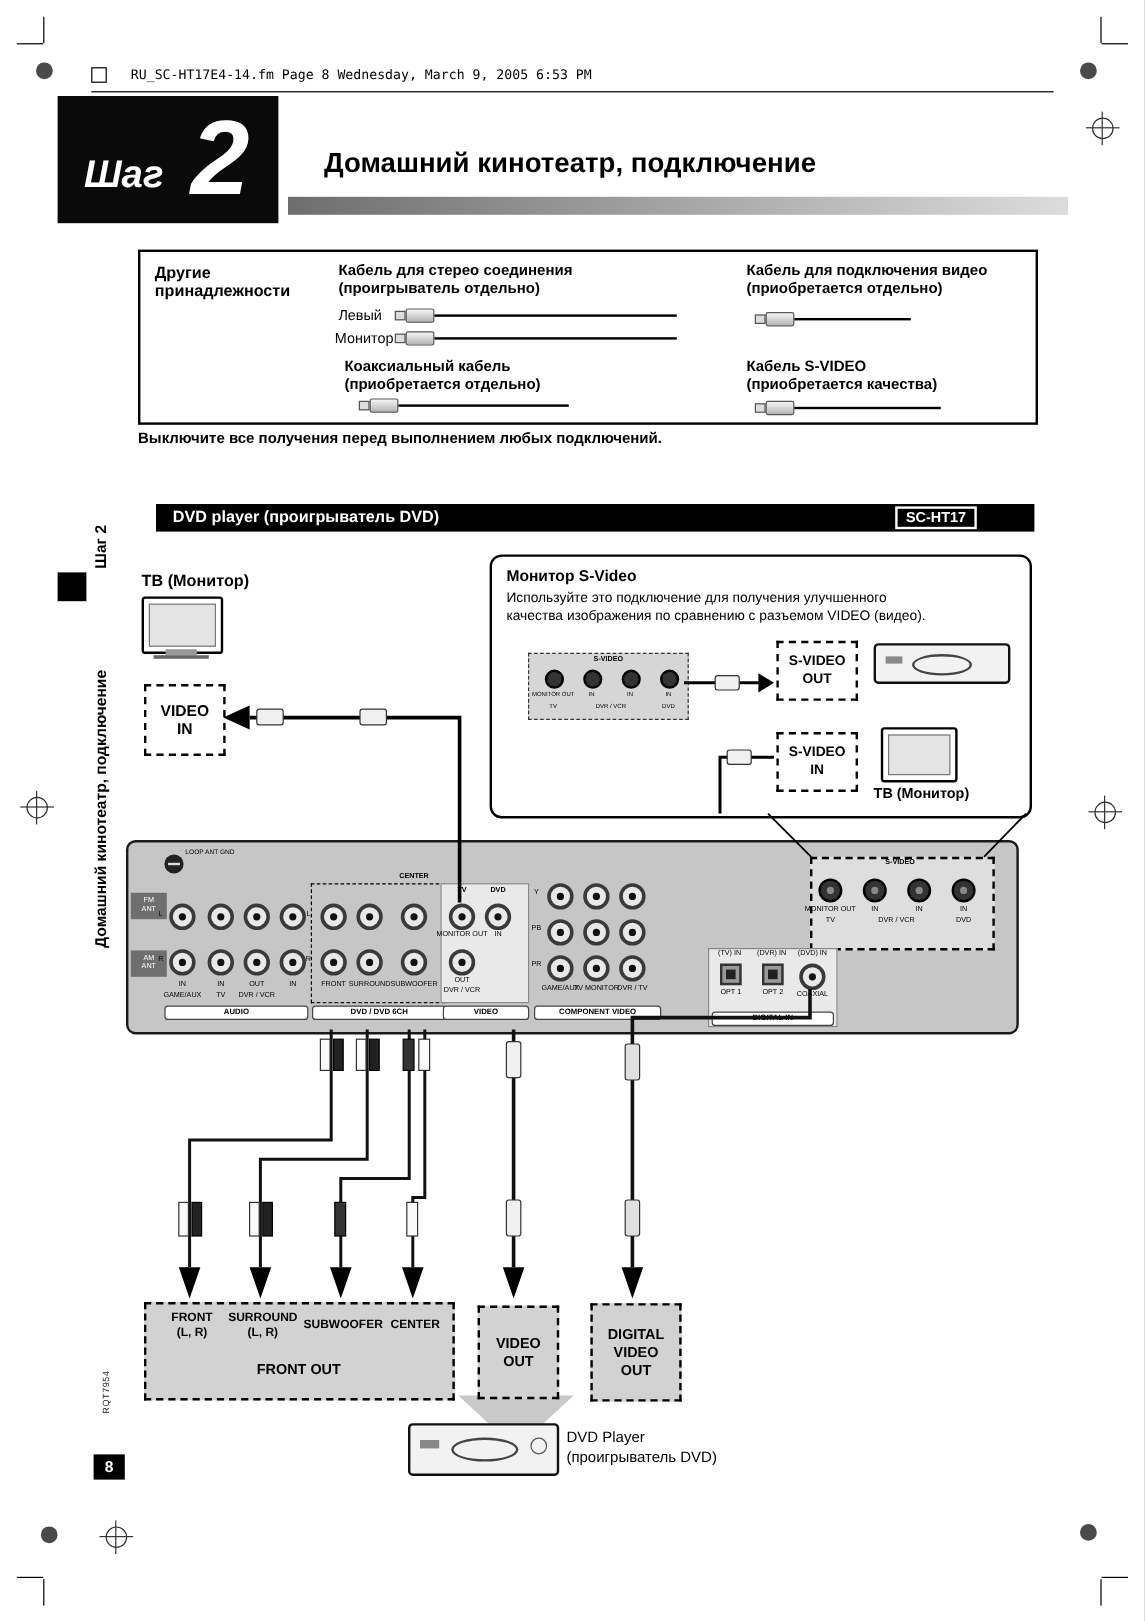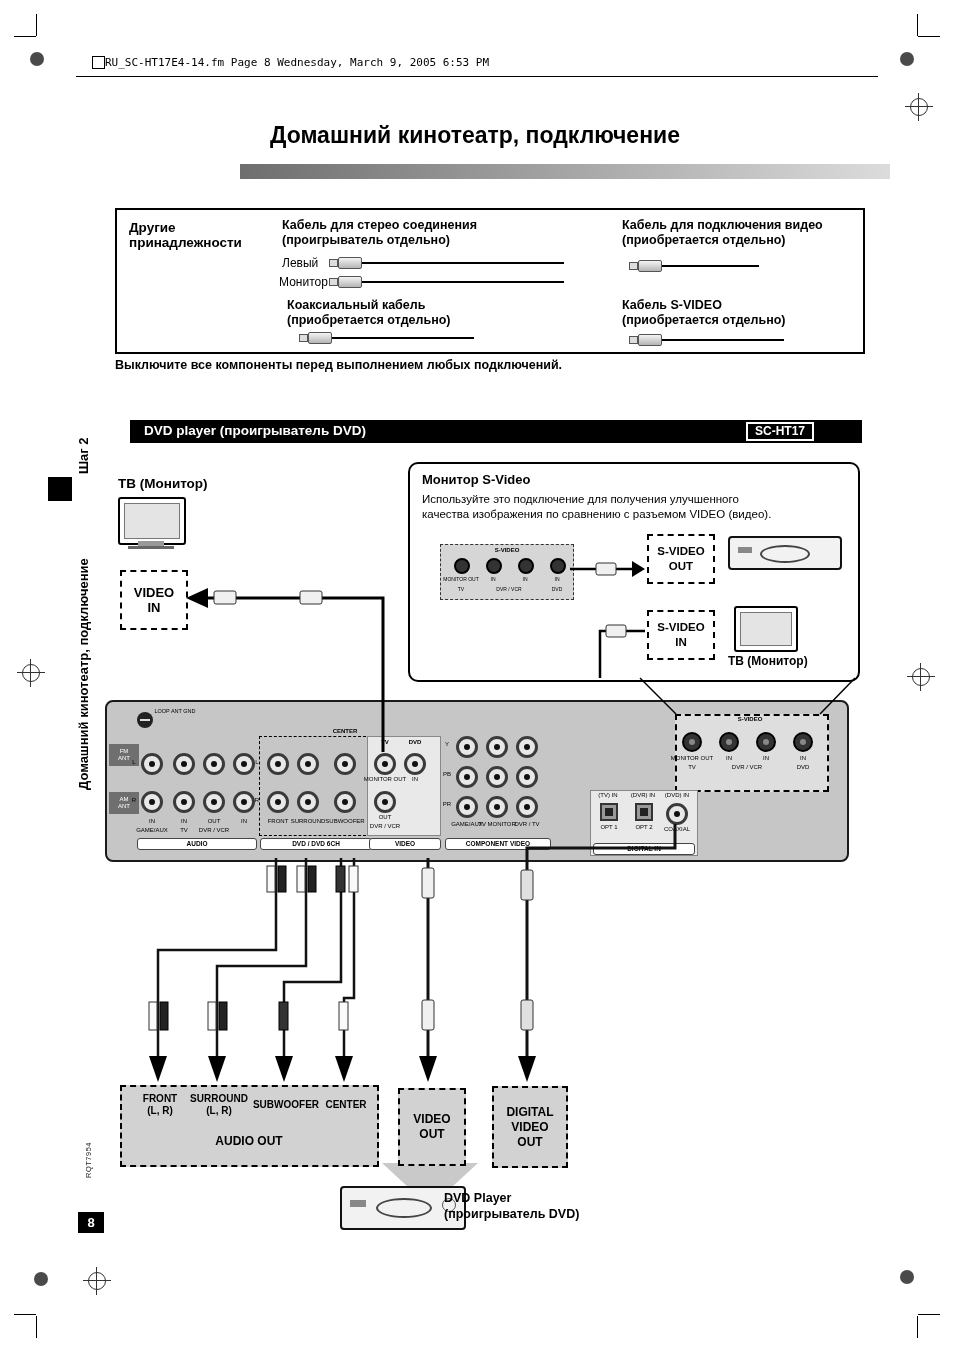--- a/index.html
+++ b/index.html
@@ -15,7 +15,7 @@
   .croph{position:absolute;width:22px;height:1px;background:#000}
   .cropv{position:absolute;width:1px;height:22px;background:#000}
   
-  .phead{position:absolute;left:92px;top:56px;display:flex;align-items:center;gap:0;
+  .phead{position:absolute;left:76px;top:56px;display:flex;align-items:center;gap:20px;
          font-family:"DejaVu Sans Mono",monospace;font-size:11px}
   .phbox{width:11px;height:11px;border:1px solid #000;display:inline-block}
   .phrule{position:absolute;left:76px;top:76px;width:802px;height:1px;background:#000}

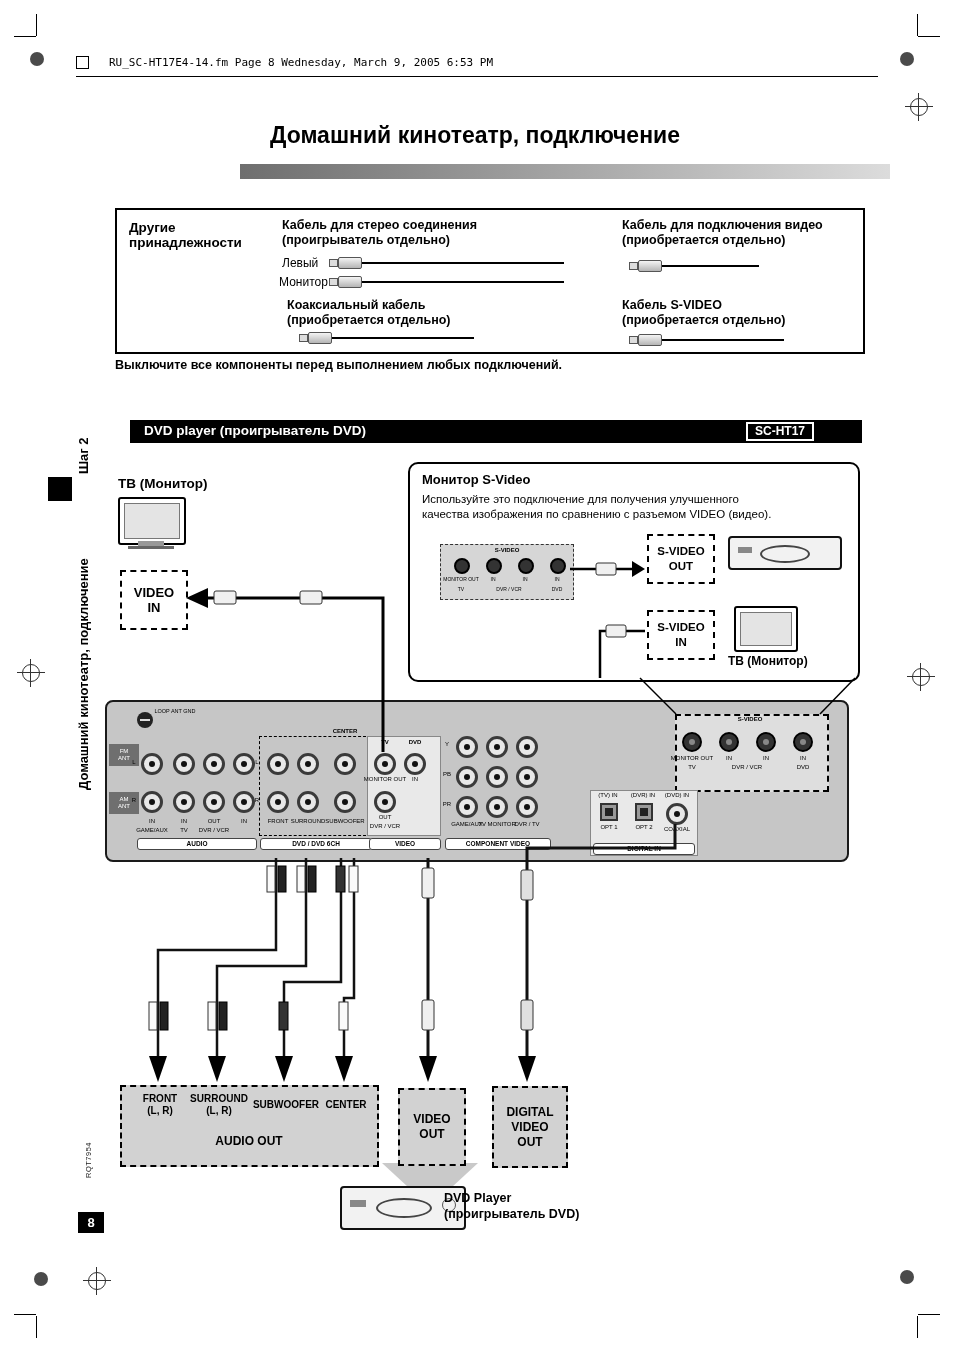--- a/index.html
+++ b/index.html
@@ -111,6 +111,10 @@
   </div>
   <div class="phrule"></div>
 
+  <div class="stepbox">
+    <span class="stepword">Шаг</span>
+    <span class="stepnum">2</span>
+  </div>
   <div class="title">Домашний кинотеатр, подключение</div>
   <div class="titlebar"></div>
 

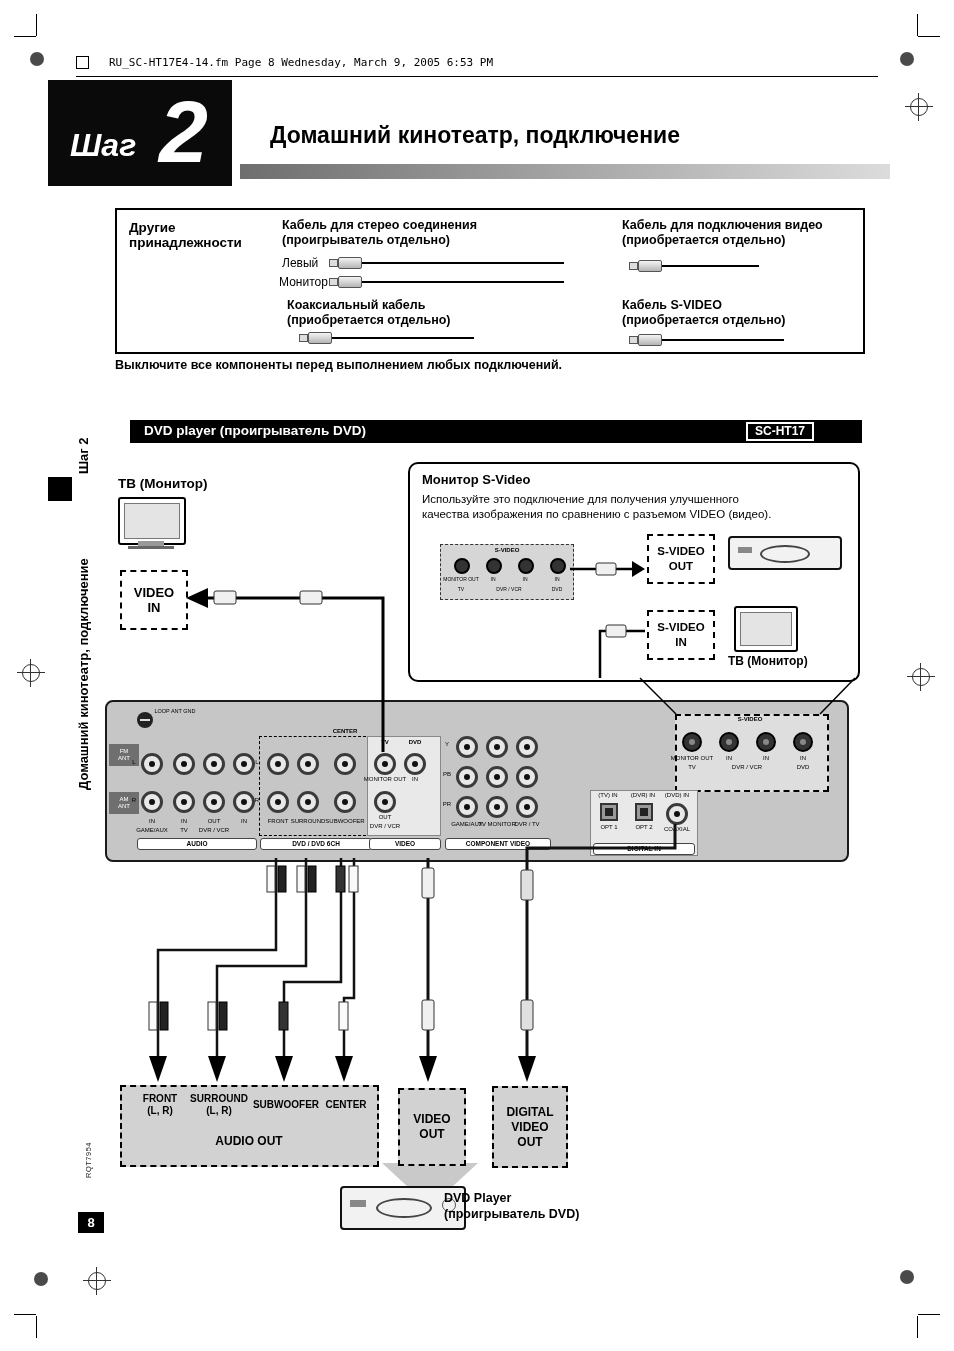--- a/index.html
+++ b/index.html
@@ -154,7 +154,7 @@
         <span class="wire"></span>
     </div>
     <div class="lbl pre" style="left:505px;top:88px">Кабель S-VIDEO
-(приобретается отдельно)</div>
+(приобретается качества)</div>
     <div class="cbl" style="left:512px;top:124px;width:155px">
       <span class="tip"></span>
         <span class="plug"></span>

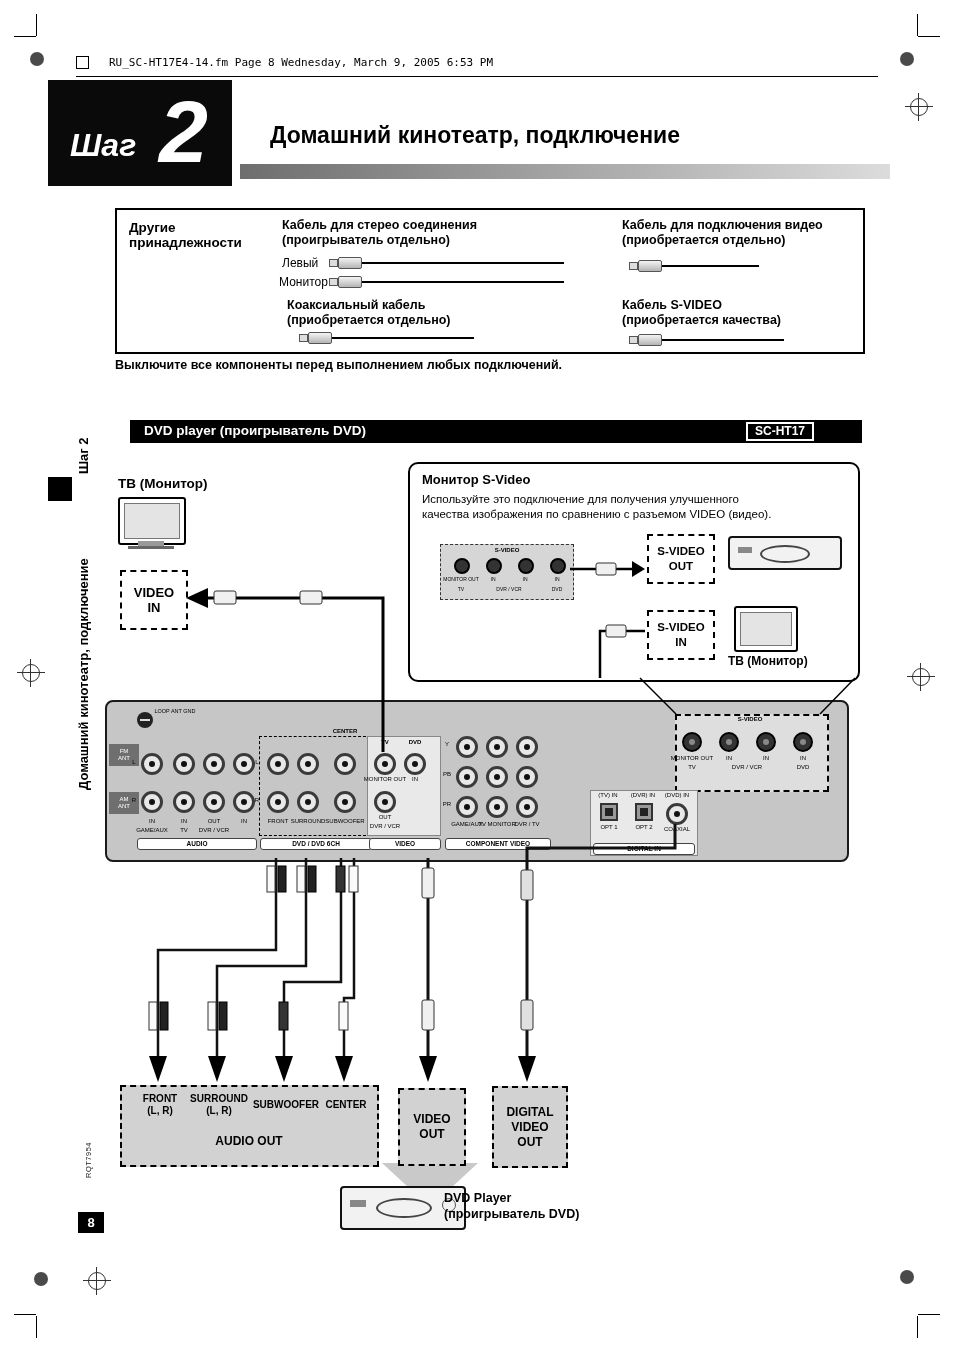--- a/index.html
+++ b/index.html
@@ -162,7 +162,7 @@
     </div>
   </div>
 
-  <div class="warn" style="top:358px">Выключите все компоненты перед выполнением любых подключений.</div>
+  <div class="warn" style="top:358px">Выключите все получения перед выполнением любых подключений.</div>
 
   <div class="secbar">
     <span class="t">DVD player (проигрыватель DVD)</span>

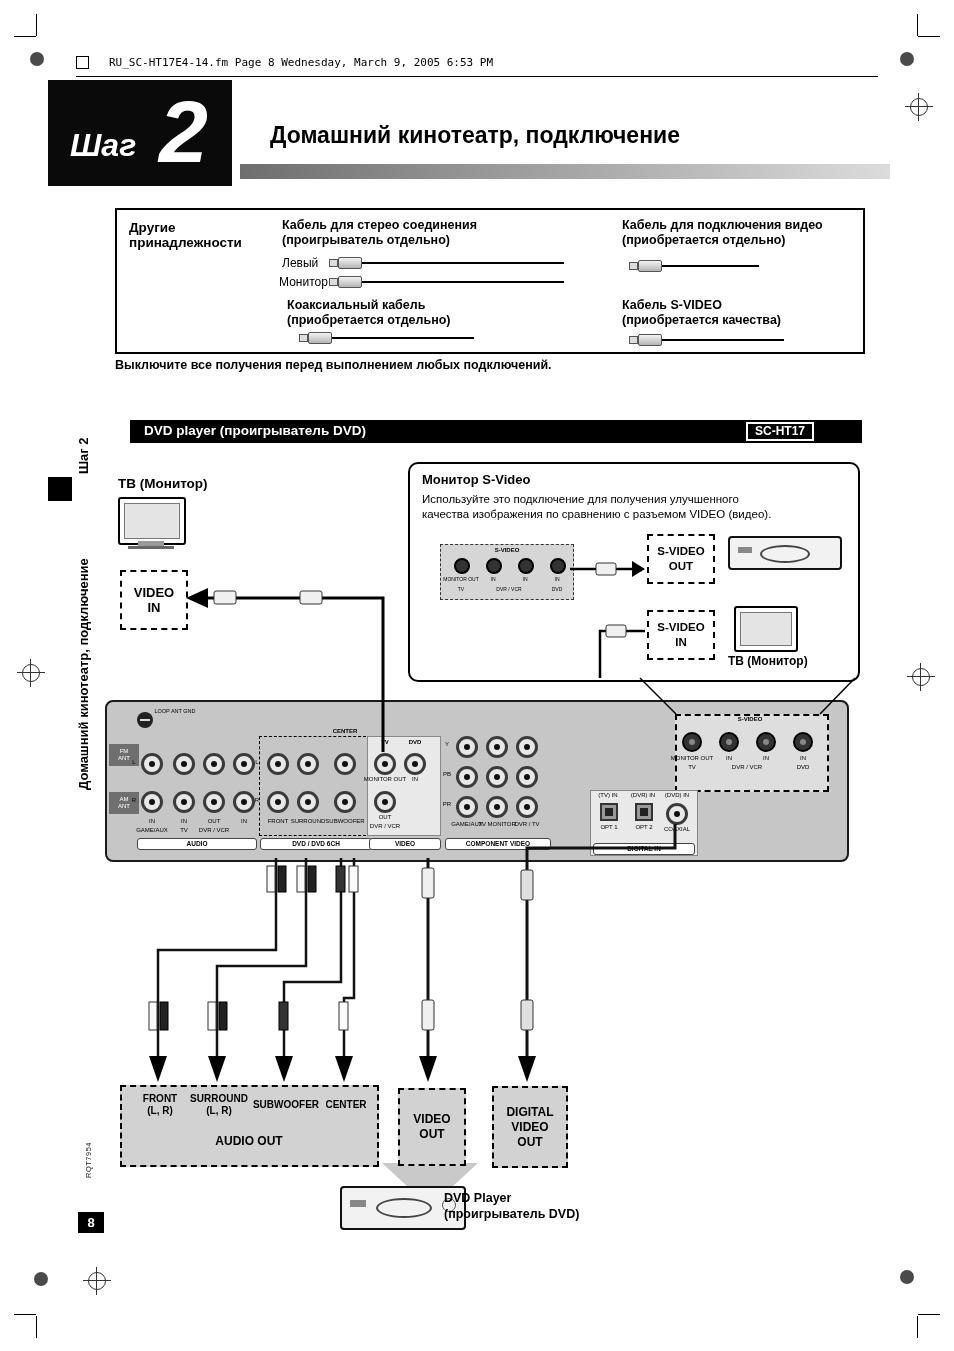--- a/index.html
+++ b/index.html
@@ -372,7 +372,7 @@
 (L, R)</div>
     <div class="outlab" style="left:164px;top:12px">SUBWOOFER</div>
     <div class="outlab" style="left:224px;top:12px">CENTER</div>
-    <div class="outlab" style="left:127px;top:48px;font-size:12px">AUDIO OUT</div>
+    <div class="outlab" style="left:127px;top:48px;font-size:12px">FRONT OUT</div>
   </div>
   <div class="grayblock flexc" style="left:398px;top:1088px;width:64px;height:74px;font-size:12px;line-height:15px">VIDEO
 OUT</div>

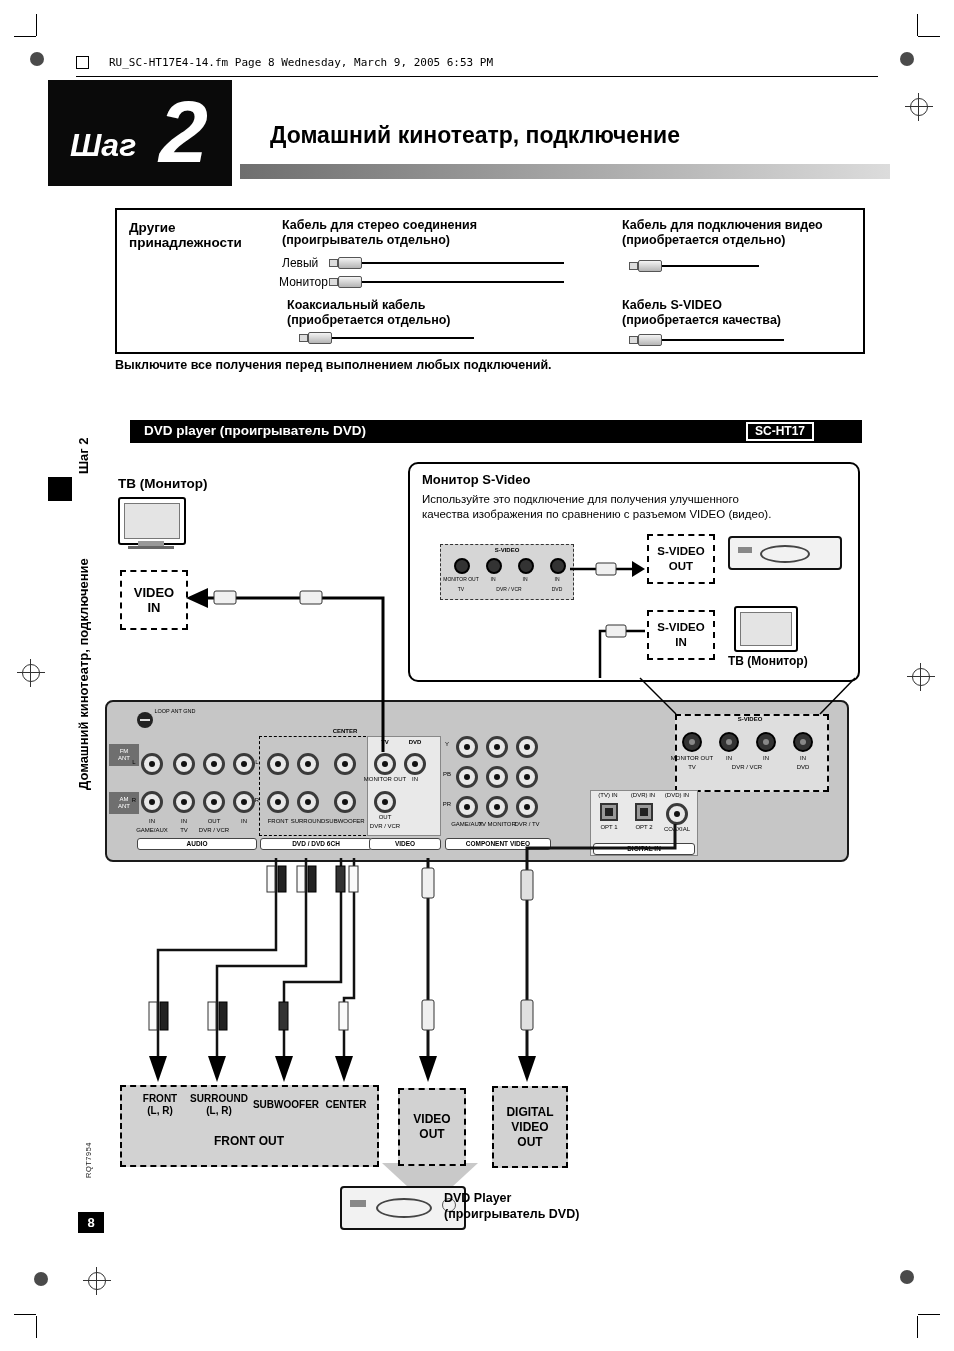--- a/index.html
+++ b/index.html
@@ -385,7 +385,7 @@
     <div class="abs" style="left:8px;top:12px;width:16px;height:7px;background:#888"></div>
     <div class="abs" style="left:100px;top:10px;width:12px;height:12px;border:1.5px solid #555;border-radius:50%"></div>
   </div>
-  <div class="pre" style="position:absolute;left:444px;top:1190px;font-size:12.5px;font-weight:bold;line-height:16px">DVD Player
+  <div class="pre" style="position:absolute;left:472px;top:1190px;font-size:12.5px;font-weight:normal;line-height:16px">DVD Player
 (проигрыватель DVD)</div>
 
   <div class="rqt">RQT7954</div>

